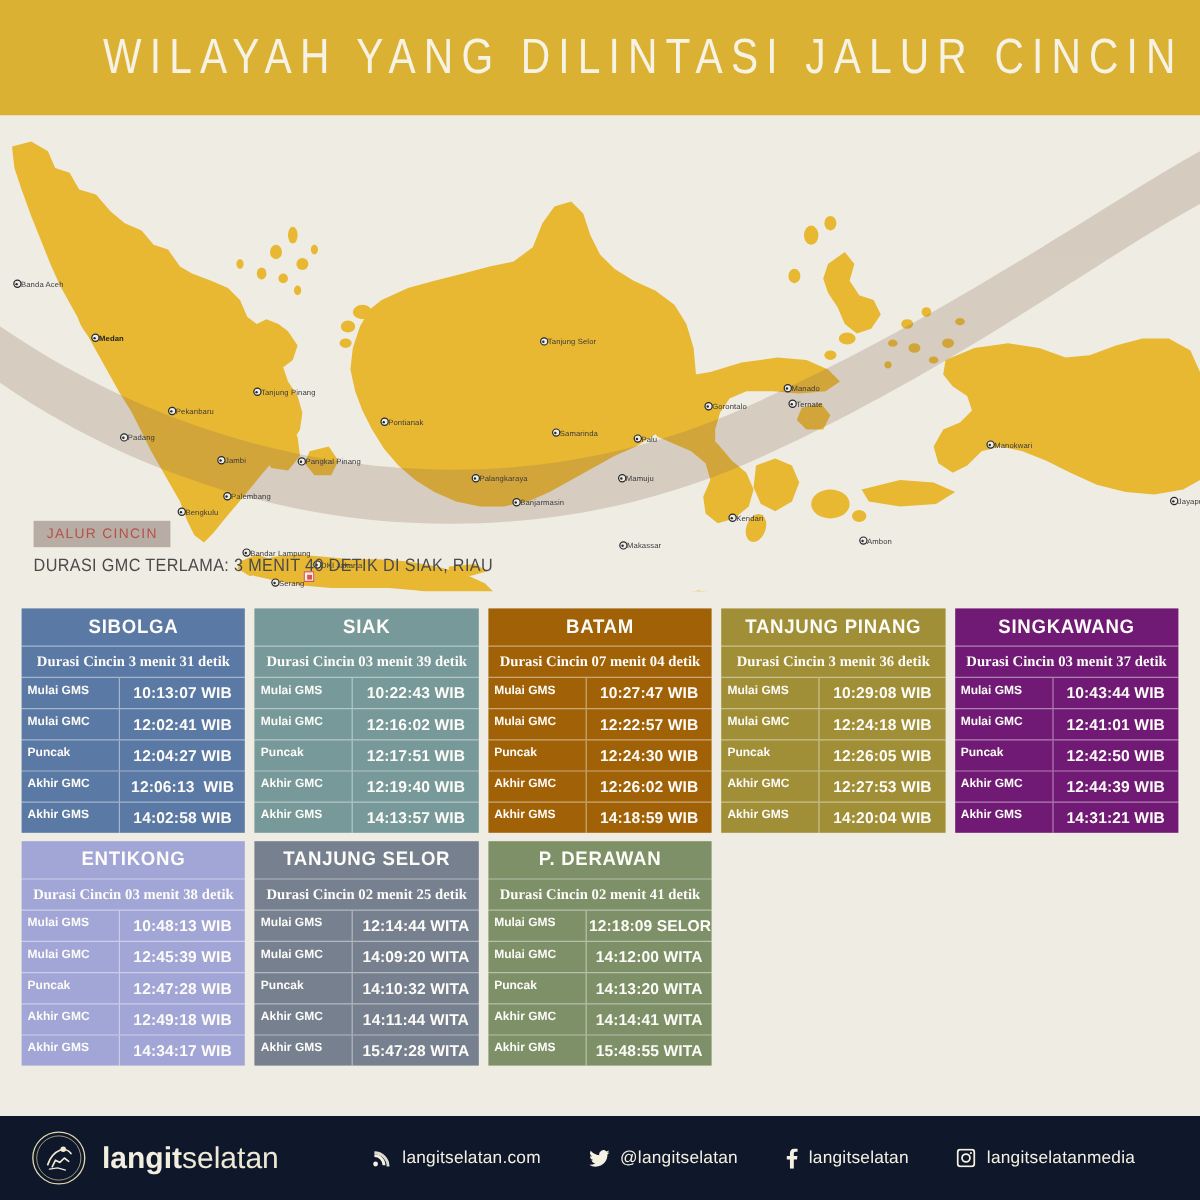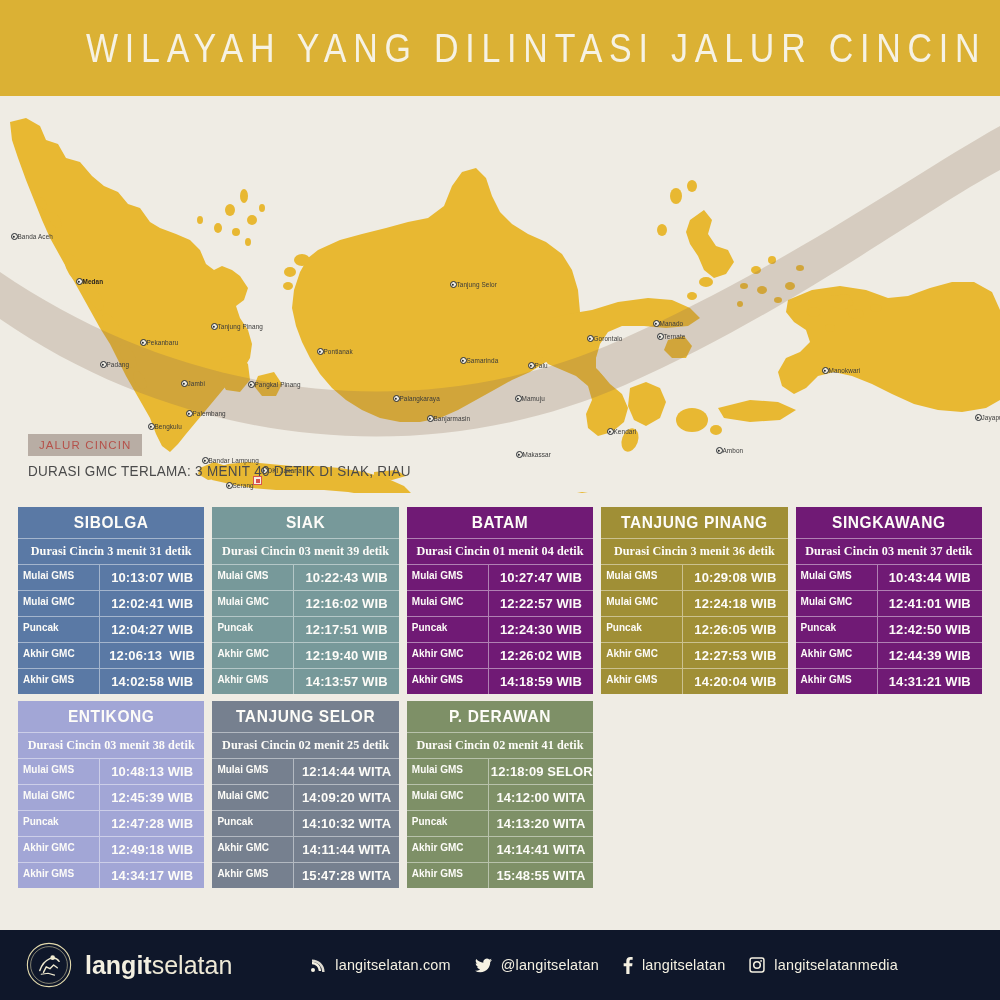--- a/index.html
+++ b/index.html
@@ -340,7 +340,7 @@
           <div class="val">14:13:57 WIB</div>
         </div>
       </div>
-      <div class="card" style="background: #701a75;">
+      <div class="card" style="background: #a16207;">
         <div class="ctitle">BATAM</div>
         <div class="cdur">Durasi Cincin 01 menit 04 detik</div>
         <div class="crow">

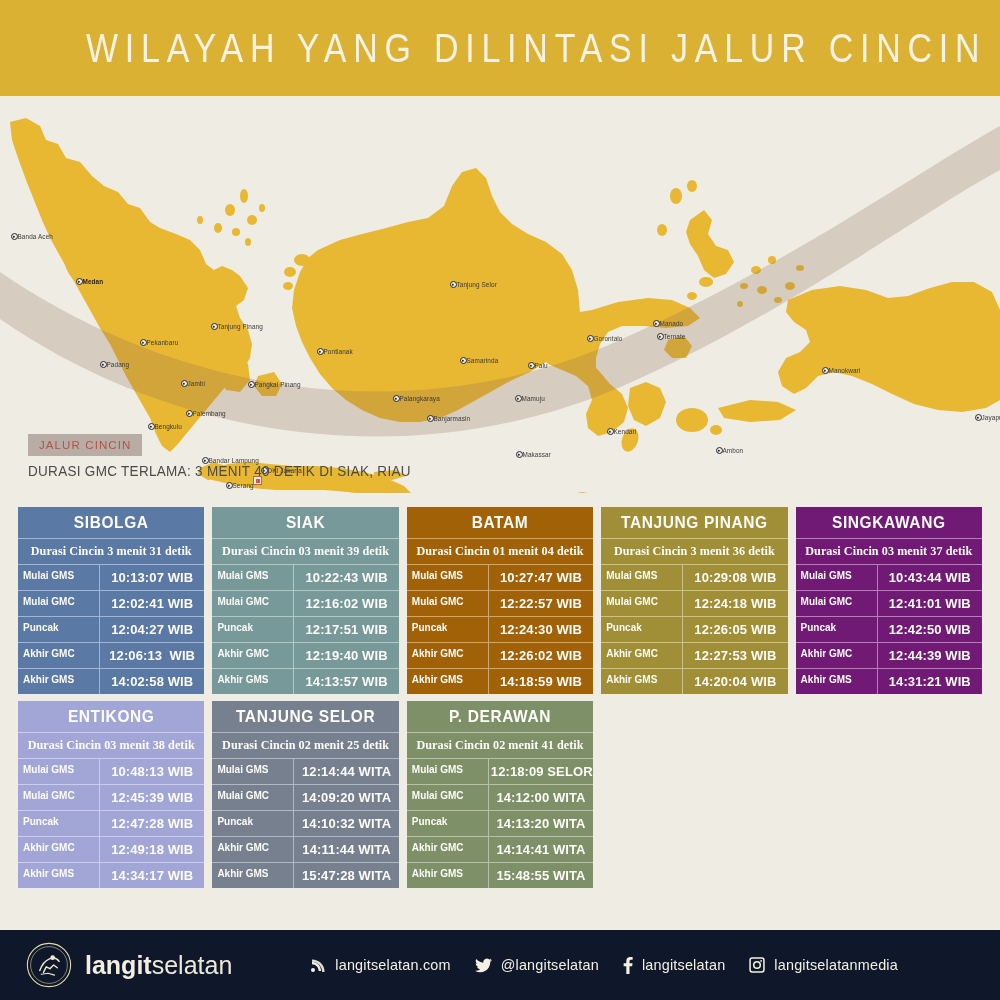--- a/index.html
+++ b/index.html
@@ -342,7 +342,7 @@
       </div>
       <div class="card" style="background: #a16207;">
         <div class="ctitle">BATAM</div>
-        <div class="cdur">Durasi Cincin 01 menit 04 detik</div>
+        <div class="cdur">Durasi Cincin 07 menit 04 detik</div>
         <div class="crow">
           <div class="lbl">Mulai GMS</div>
           <div class="val">10:27:47 WIB</div>

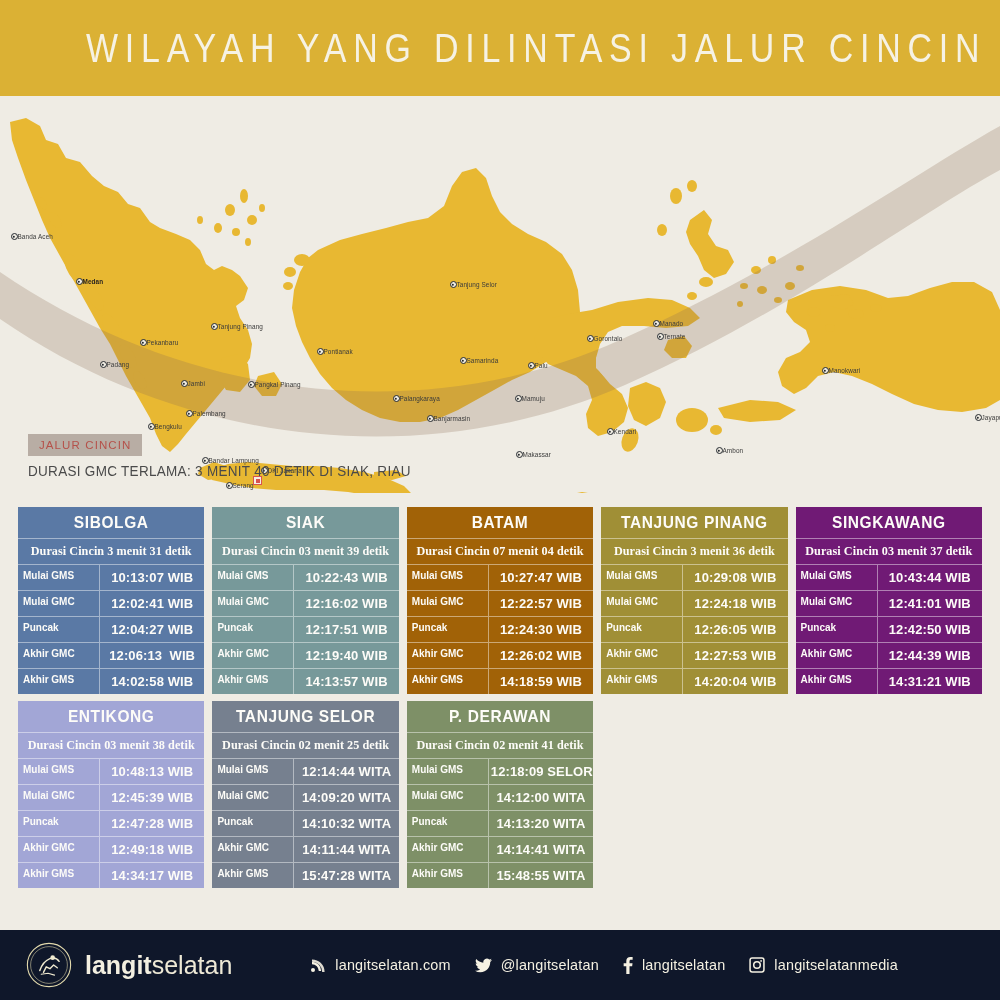--- a/index.html
+++ b/index.html
@@ -117,7 +117,7 @@
   .wordmark b { font-weight: bold; }
   .wordmark span { font-weight: 300; color: #eee9d6; }
 
-  .social { display: flex; align-items: center; margin-left: 78px; gap: 24px; text-align: right; }
+  .social { display: flex; align-items: center; margin-left: 78px; gap: 40px; text-align: right; }
   .sitem { display: flex; align-items: center; gap: 9px; color: #f5f1e2;
            font-size: 14.4px; white-space: nowrap; letter-spacing: .2px; }
   .sitem svg { display: block; }

